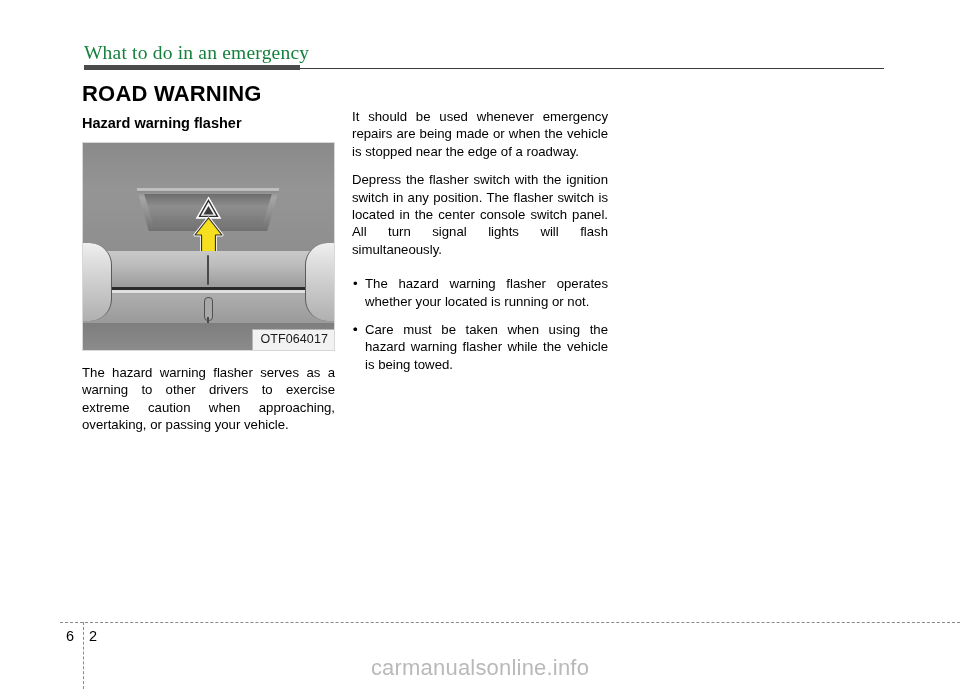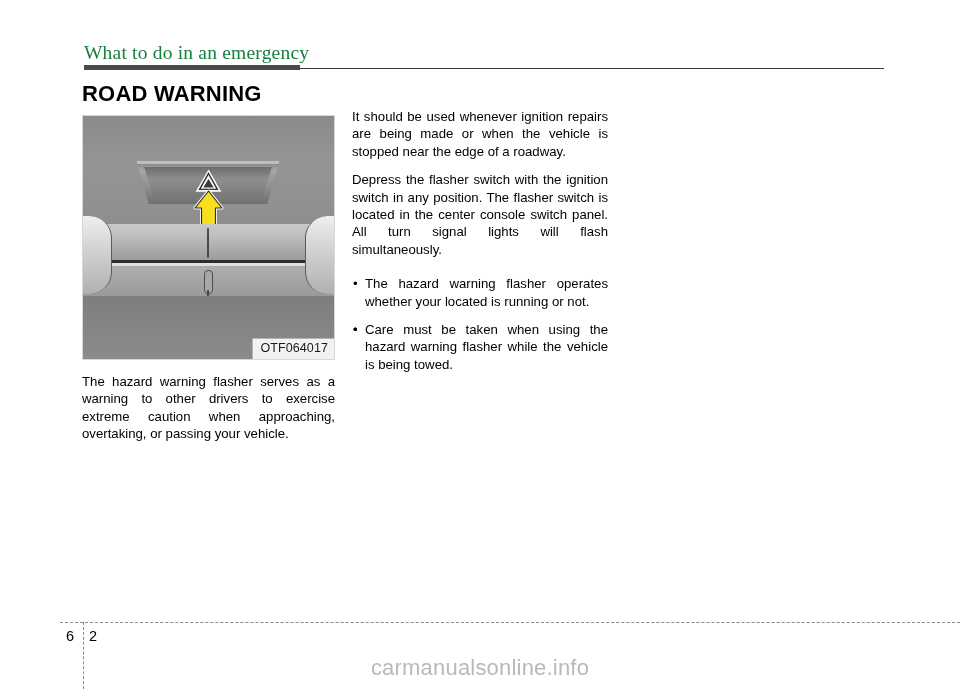--- a/index.html
+++ b/index.html
@@ -350,6 +350,7 @@
   <div class="col-left">
 
     <h1 class="section-title">ROAD WARNING</h1>
+    <h2 class="sub-title">Hazard warning flasher</h2>
 
     <div id="figure">
 

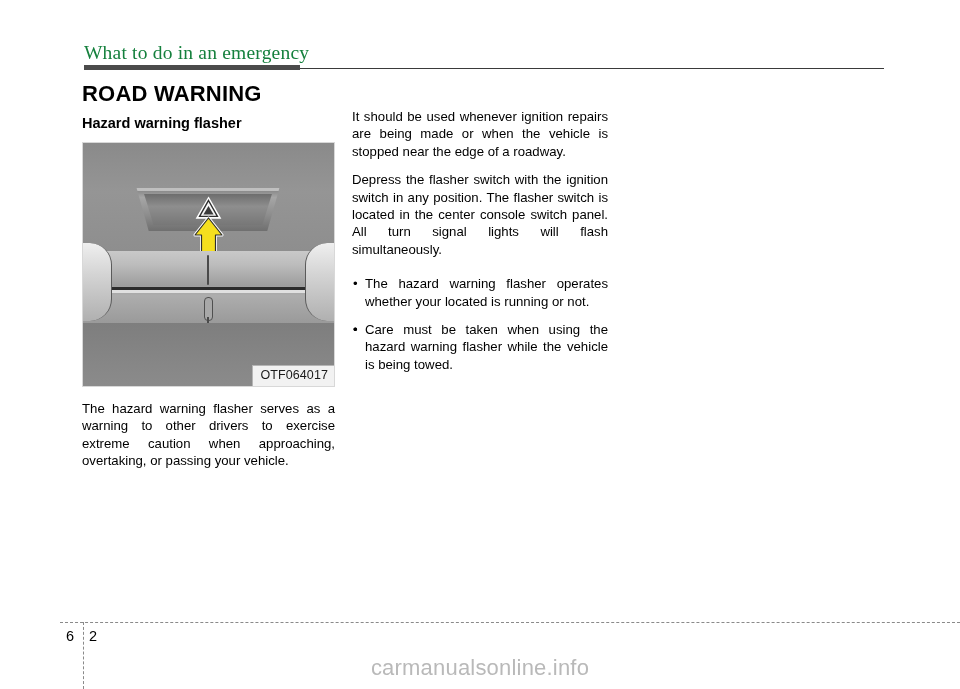--- a/index.html
+++ b/index.html
@@ -398,7 +398,7 @@
   </div>
 
   <div class="col-right">
-    <p class="body">It should be used whenever ignition repairs are being made or when the vehicle is stopped near the edge of a roadway.</p>
+    <p class="body">It should be used whenever emergency repairs are being made or when the vehicle is stopped near the edge of a roadway.</p>
     <p class="body">Depress the flasher switch with the ignition switch in any position. The flasher switch is located in the center console switch panel. All turn signal lights will flash simultaneously.</p>
 
     <div class="bullets-wrap">

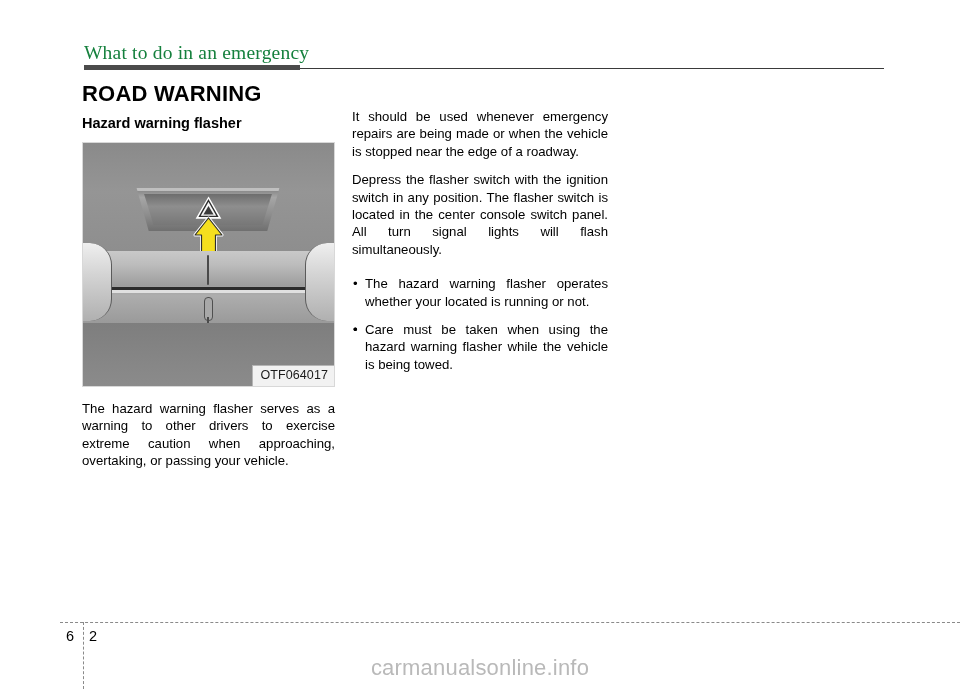--- a/index.html
+++ b/index.html
@@ -128,7 +128,7 @@
   #figure {
     position: relative;
     width: 253px;
-    height: 245px;
+    height: 209px;
     margin: 0 0 13px 0;
     background: #8d8d8d;
     border: 1px solid #d8d8d8;

